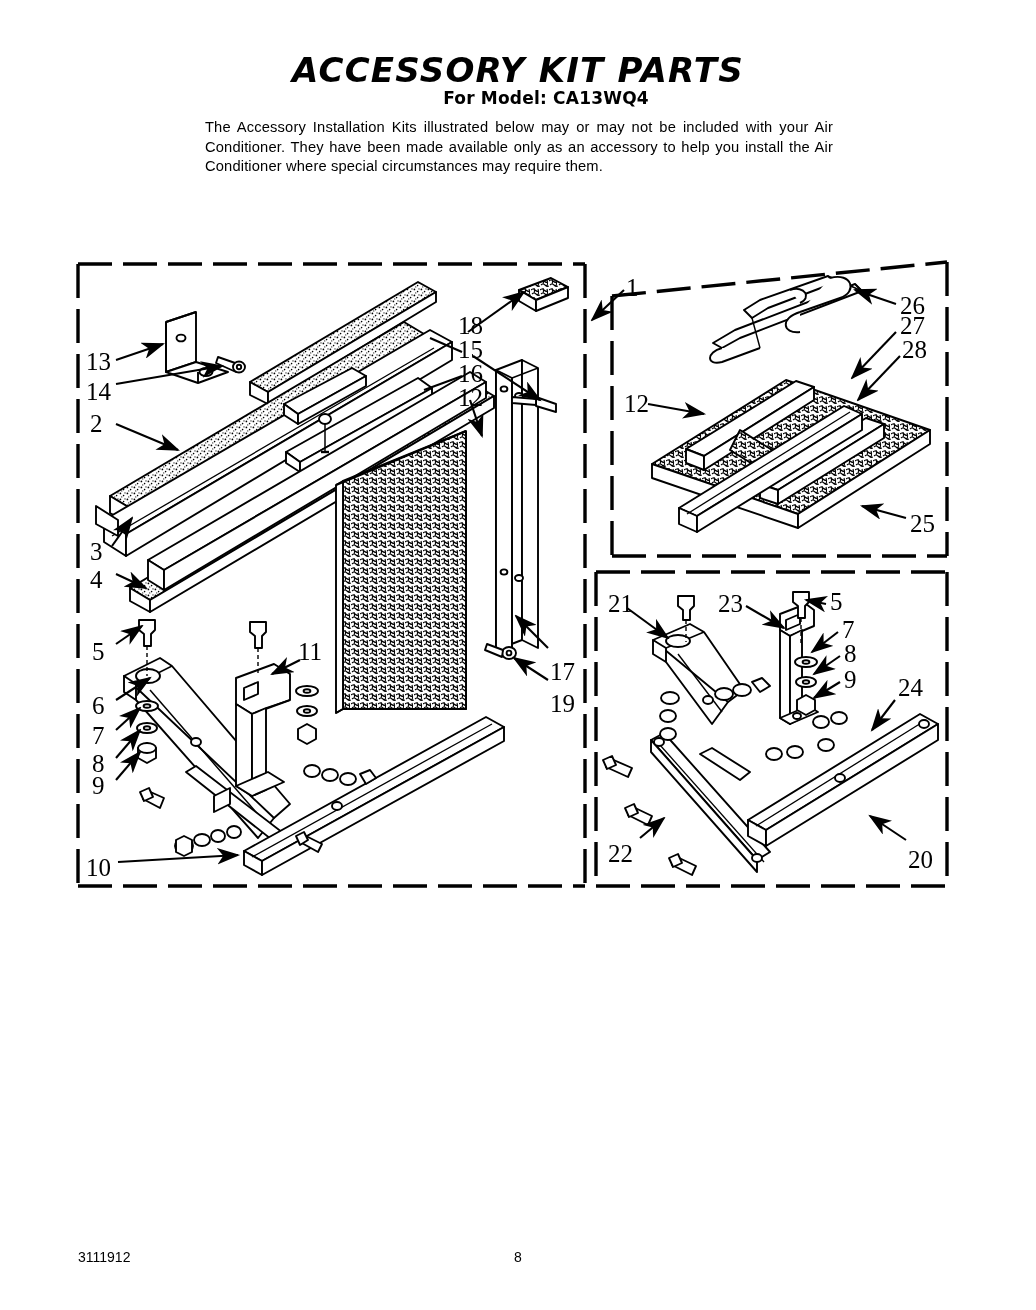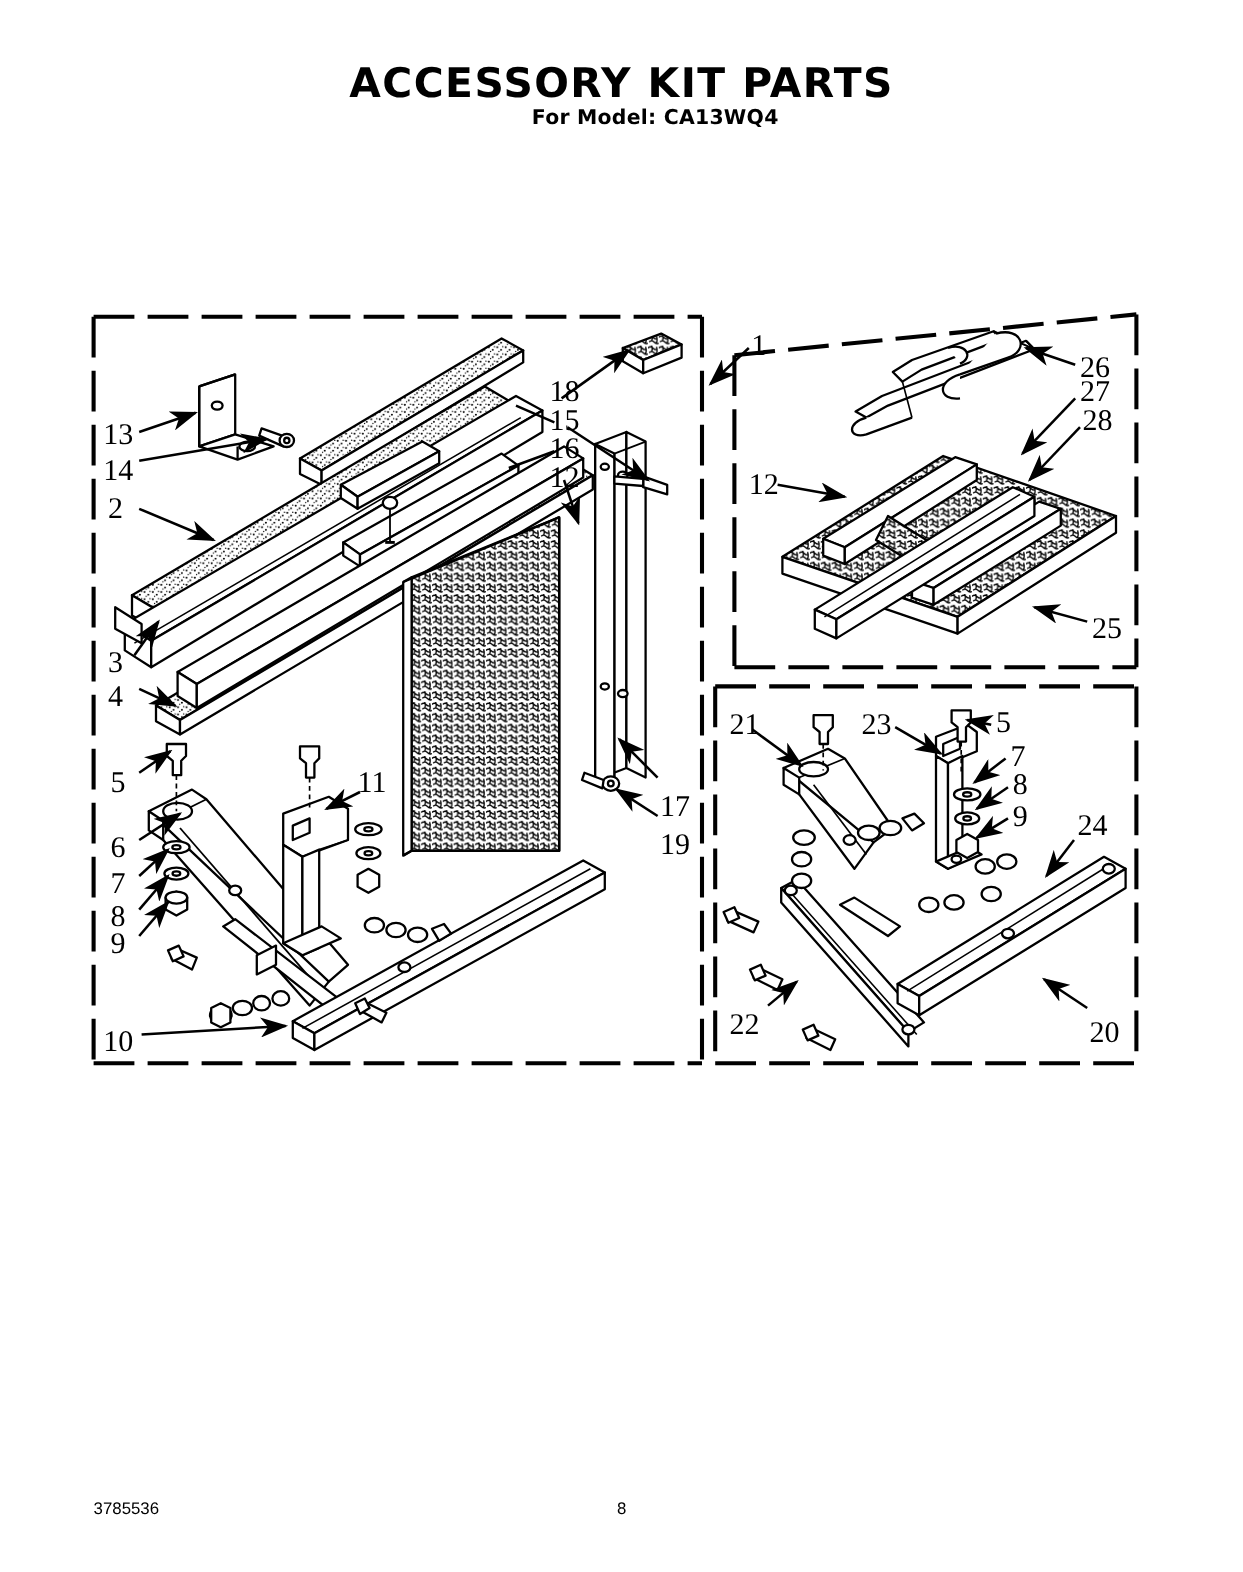--- a/index.html
+++ b/index.html
@@ -12,6 +12,7 @@
     position:absolute;left:0;top:50px;width:1036px;text-align:center;
     font-size:34px;font-weight:bold;letter-spacing:1.2px;
     font-family:"DejaVu Sans",sans-serif;
+    font-style:italic;
   }
   .subtitle{
     position:absolute;left:0;top:88px;width:1036px;text-align:center;

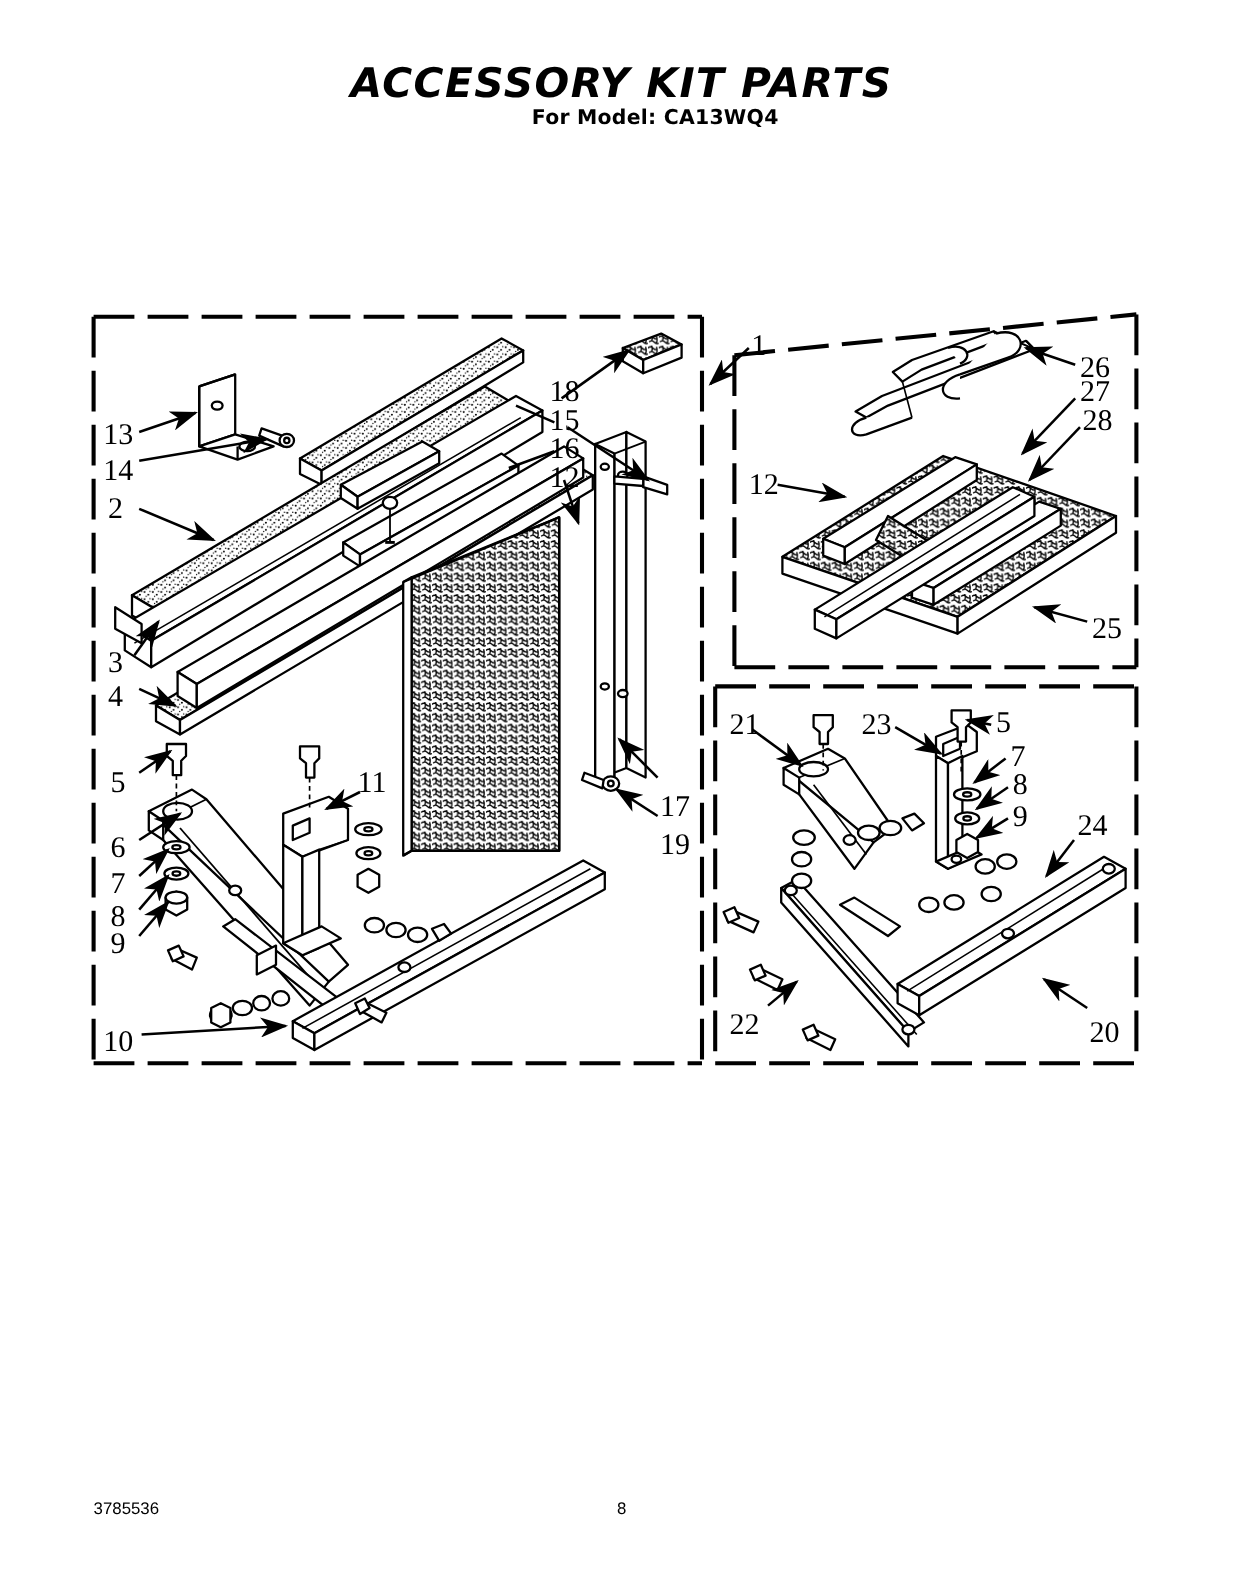--- a/index.html
+++ b/index.html
@@ -46,6 +46,7 @@
   <div class="title">ACCESSORY KIT PARTS</div>
   <div class="subtitle">For Model: CA13WQ4</div>
 
+  <div class="para" id="para1">The Accessory Installation Kits illustrated below may or may not be included with your Air Conditioner. They have been made available only as an accessory to help you install the Air Conditioner where special circumstances may require them.</div>
 
   <div id="diagram">
   <svg width="1036" height="1310" viewBox="0 0 1036 1310" xmlns="http://www.w3.org/2000/svg">

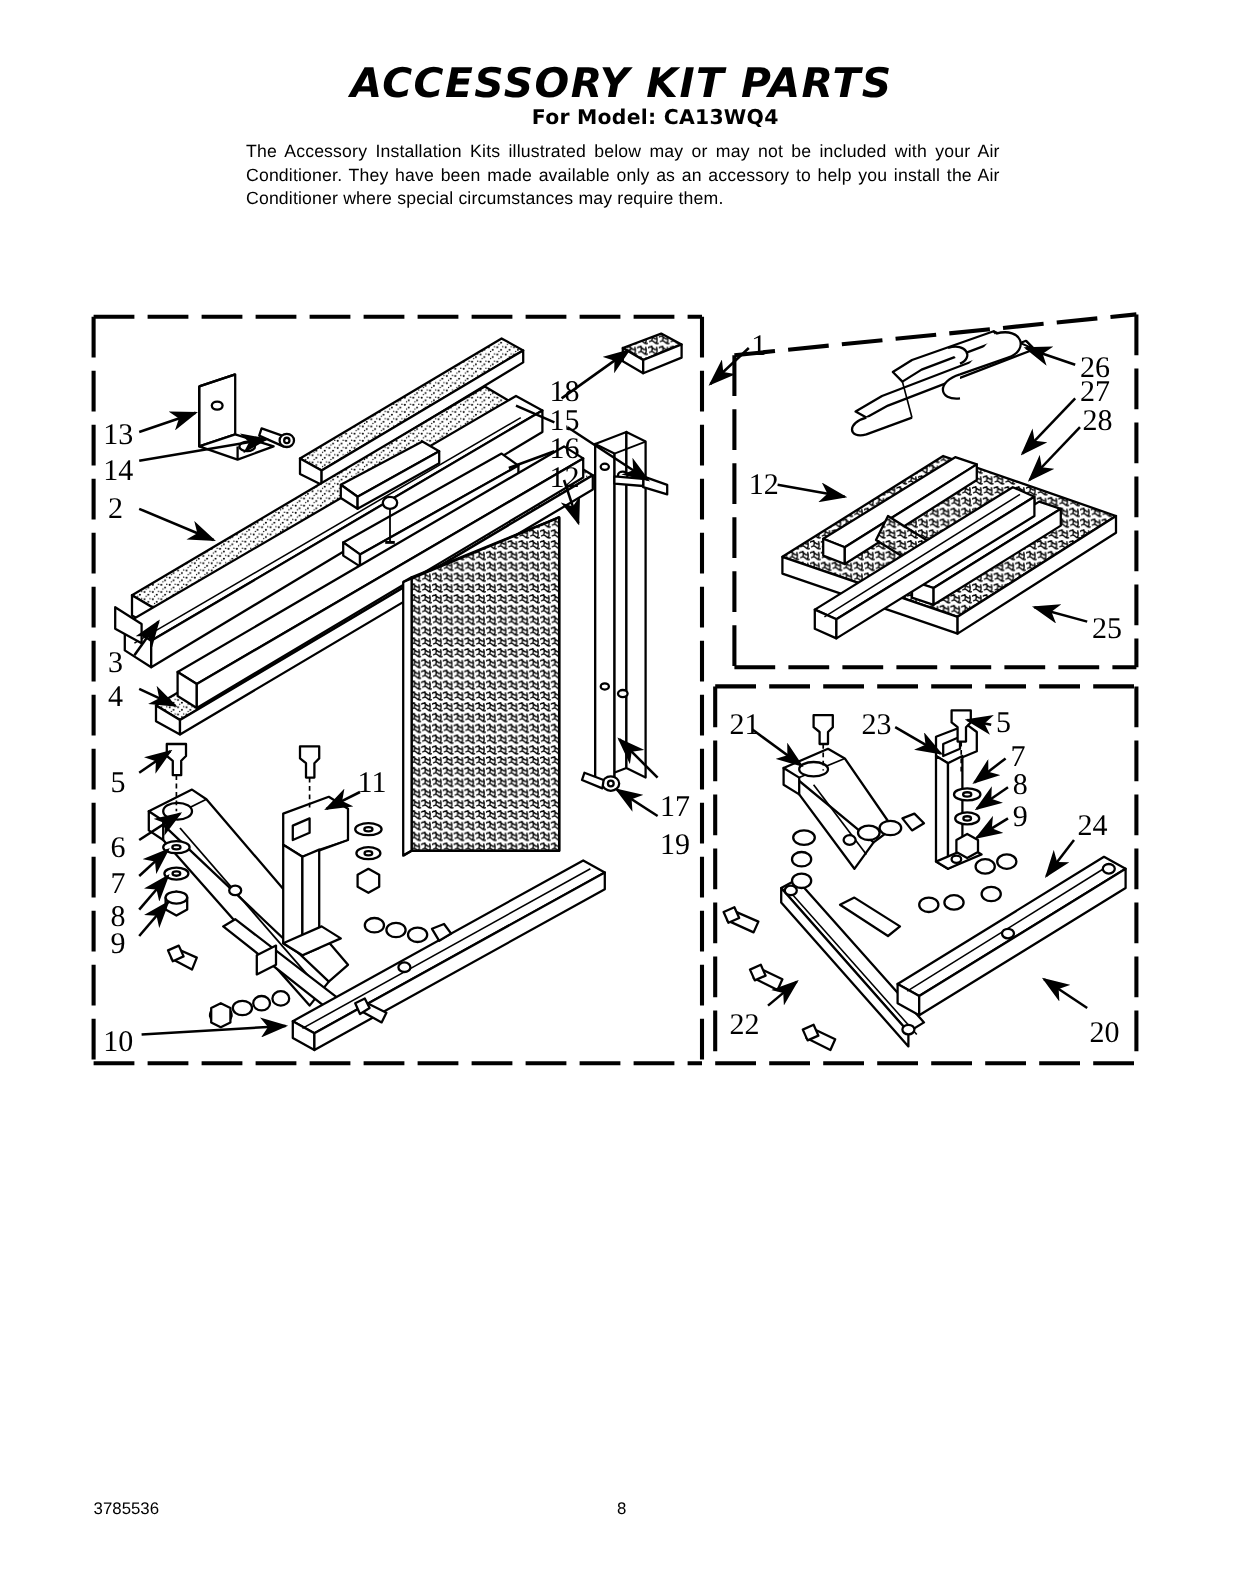--- a/index.html
+++ b/index.html
@@ -454,7 +454,7 @@
   </svg>
   </div>
 
-  <div class="footer-code">3785536</div>
+  <div class="footer-code">3111912</div>
   <div class="footer-page">8</div>
 
 </div>

